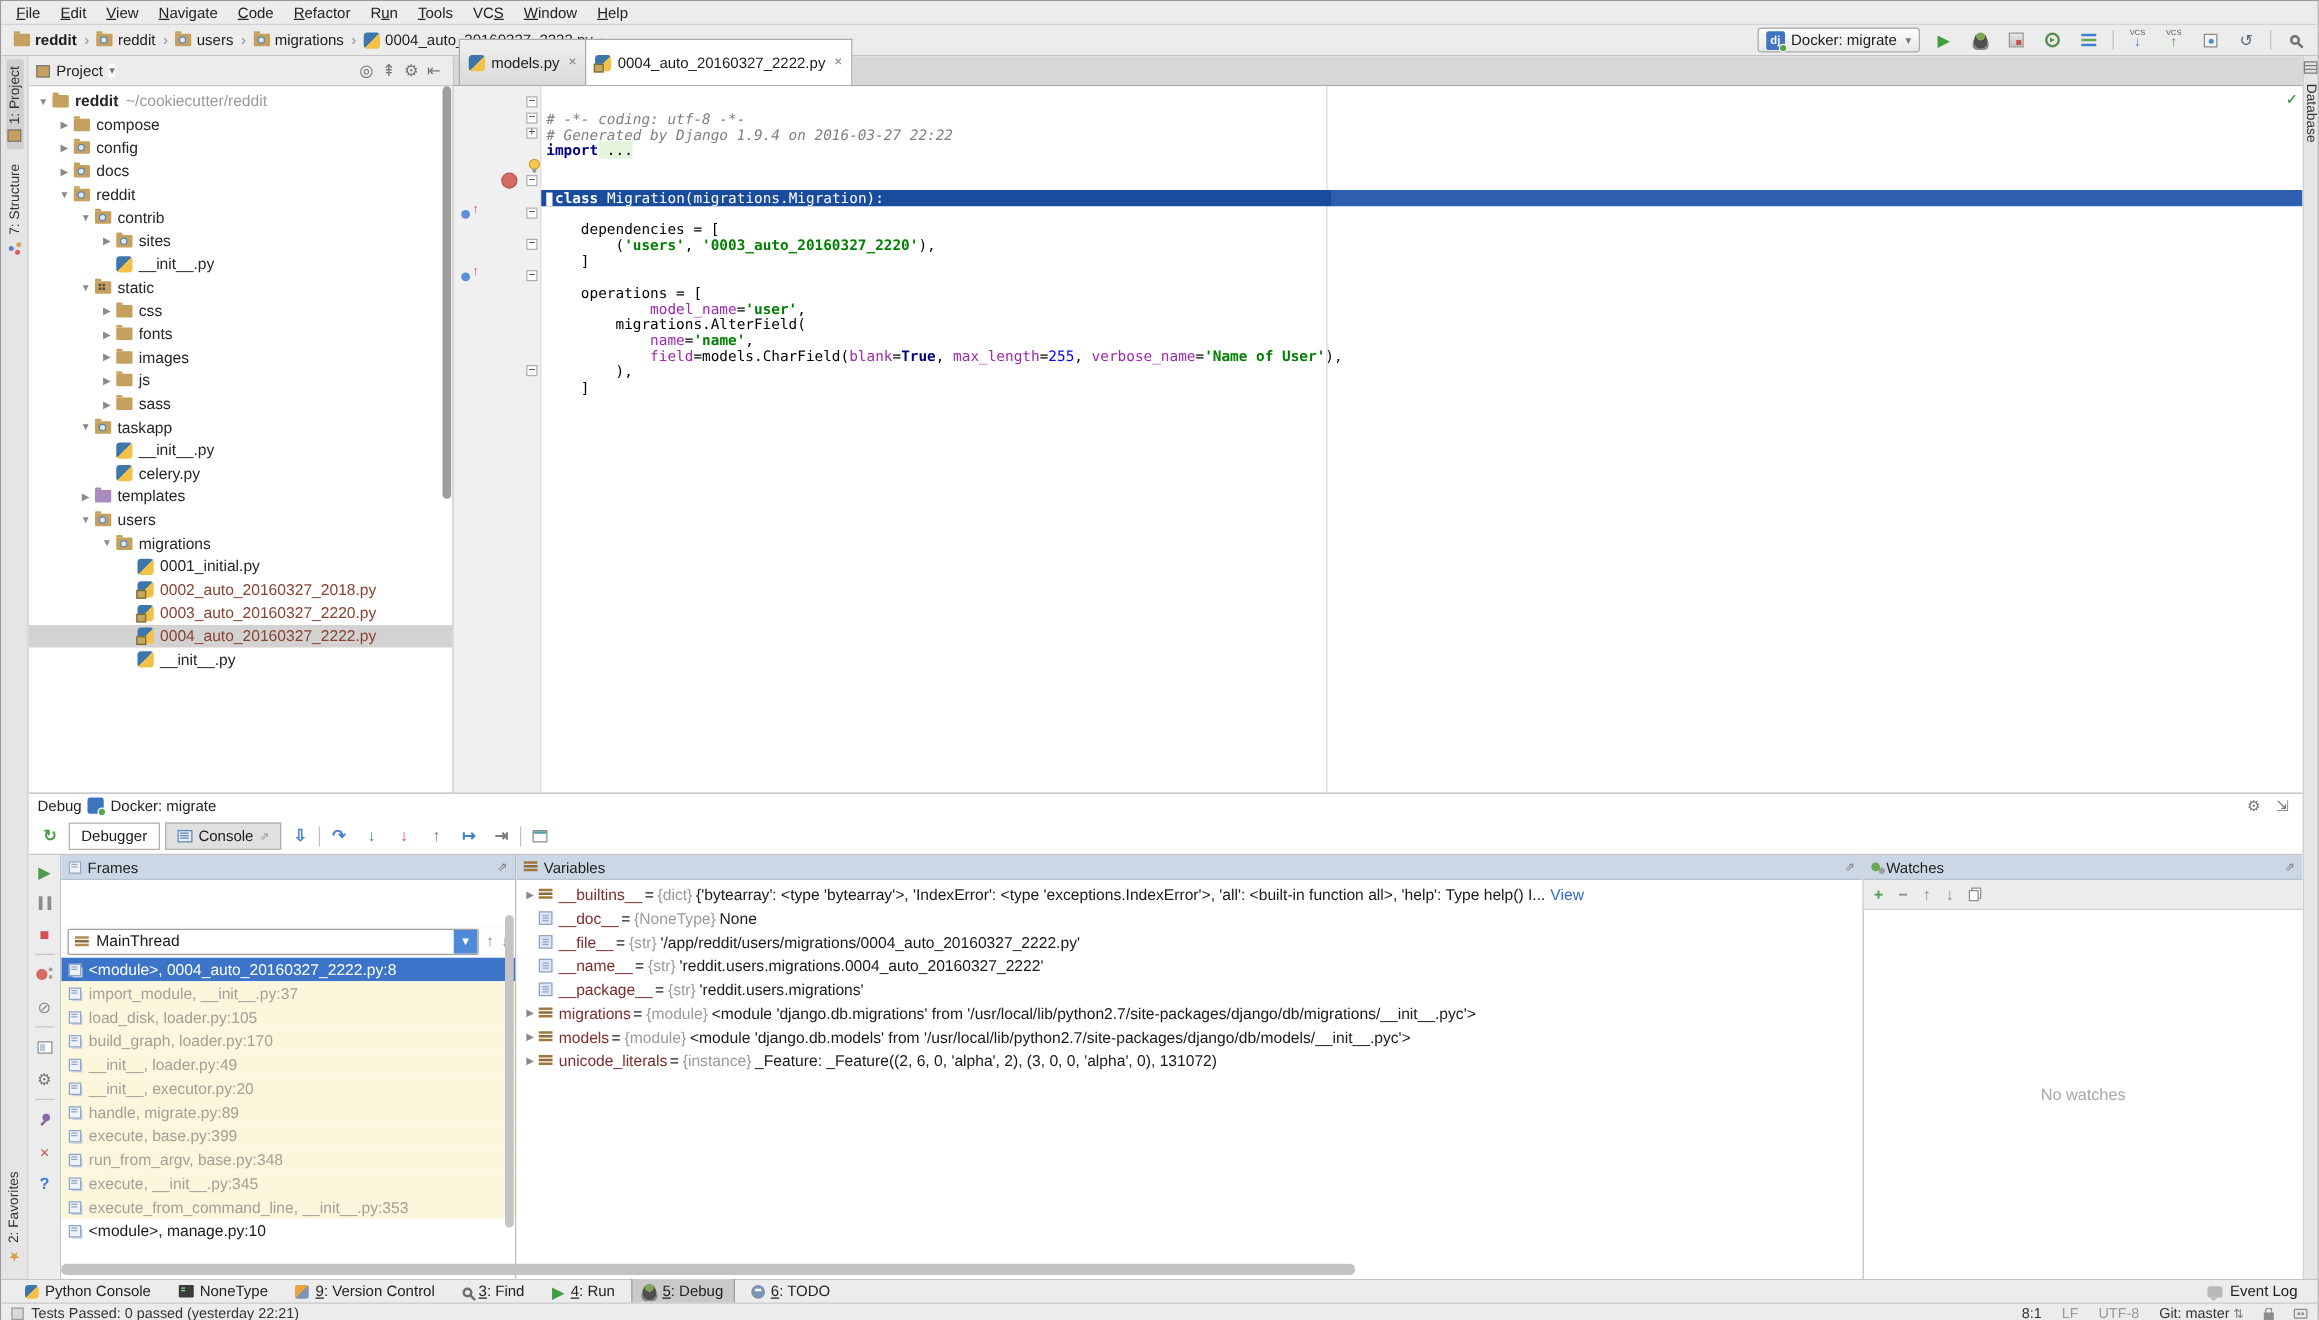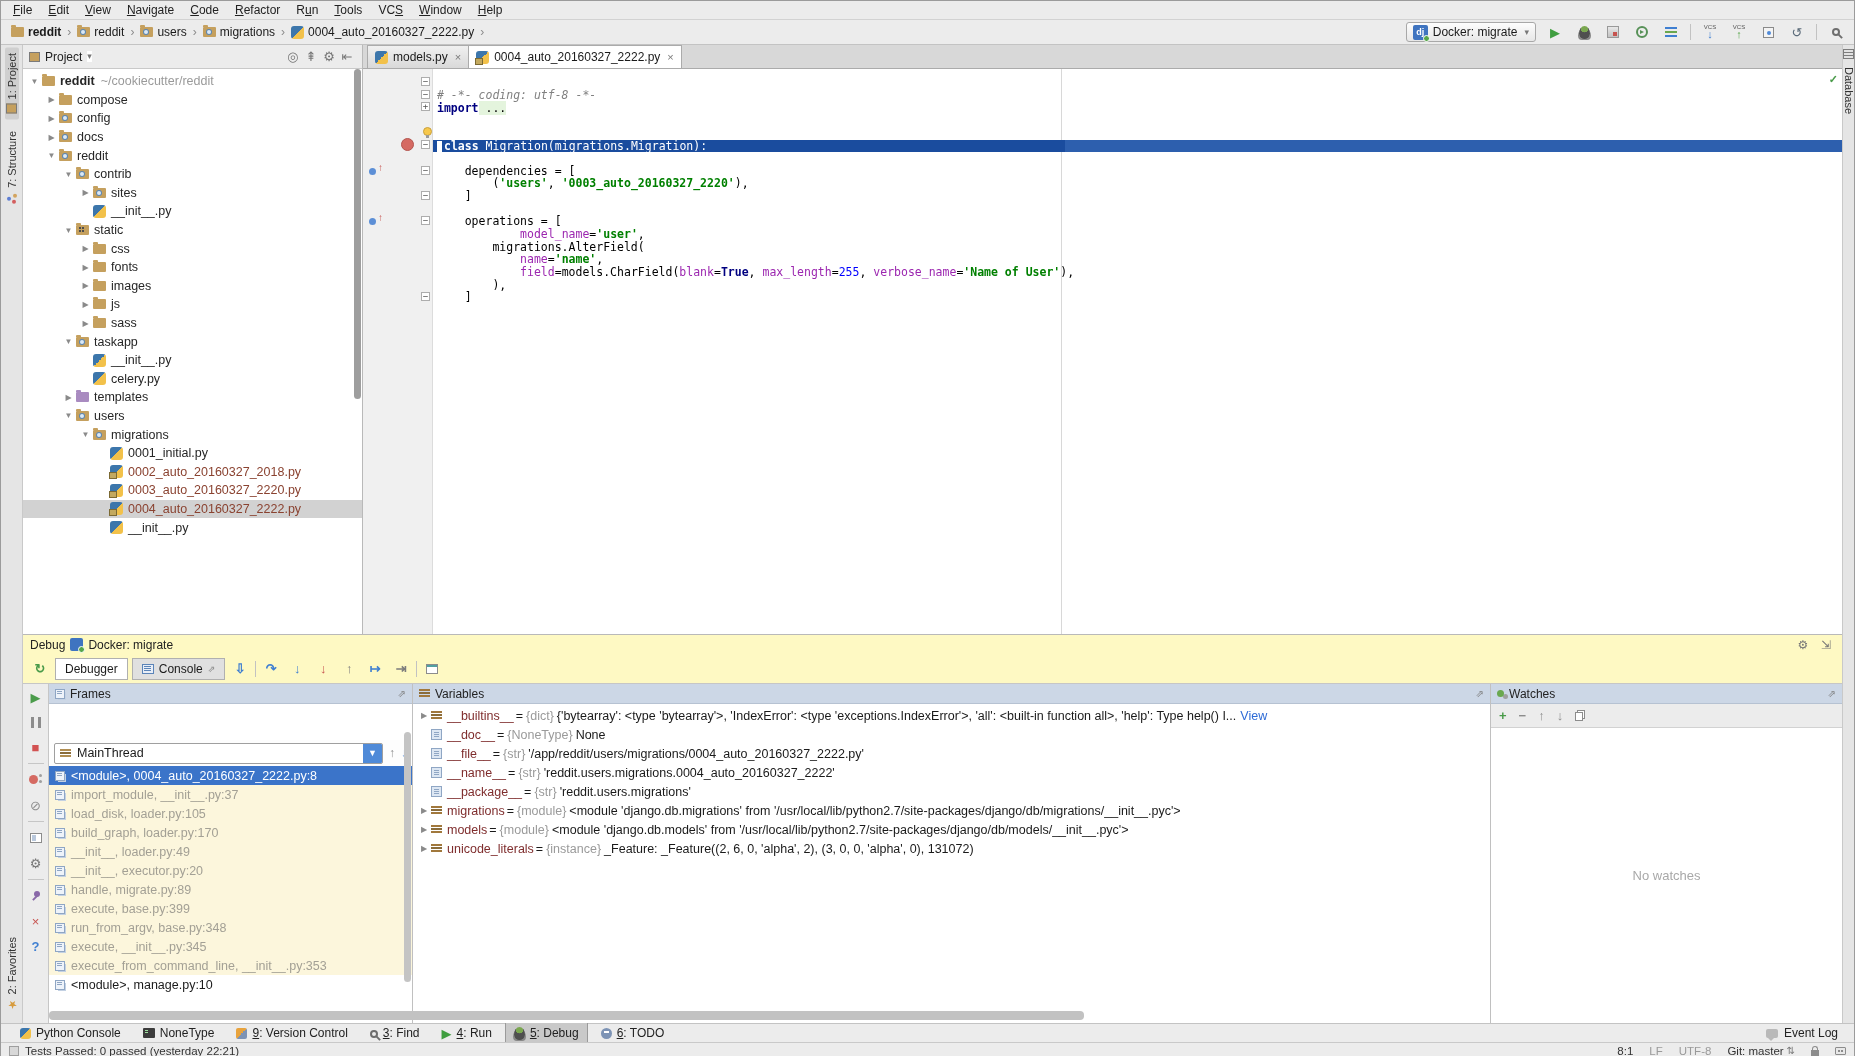--- a/index.html
+++ b/index.html
@@ -128,7 +128,7 @@
   
   .editor{flex:1;display:flex;flex-direction:column;min-width:0;background:#fff;}
   .etabs{height:24px;flex:none;background:#d8d8d8;border-bottom:1px solid #ababab;display:flex;align-items:flex-end;padding-left:4px;}
-  .etab{height:23px;display:flex;align-items:center;gap:5px;padding:0 7px;border:1px solid #ababab;border-bottom:none;background:linear-gradient(#f0f0f0,#d9d9d9);margin-right:-1px;font-size:12px;}
+  .etab{height:37px;display:flex;align-items:center;gap:5px;padding:0 7px;border:1px solid #ababab;border-bottom:none;background:linear-gradient(#f0f0f0,#d9d9d9);margin-right:-1px;font-size:12px;}
   .etab.active{background:#fff;}
   .tabx{color:#7a7a7a;font-size:11px;margin-left:2px;}
   .ecode{flex:1;position:relative;overflow:hidden;background:#fff;}

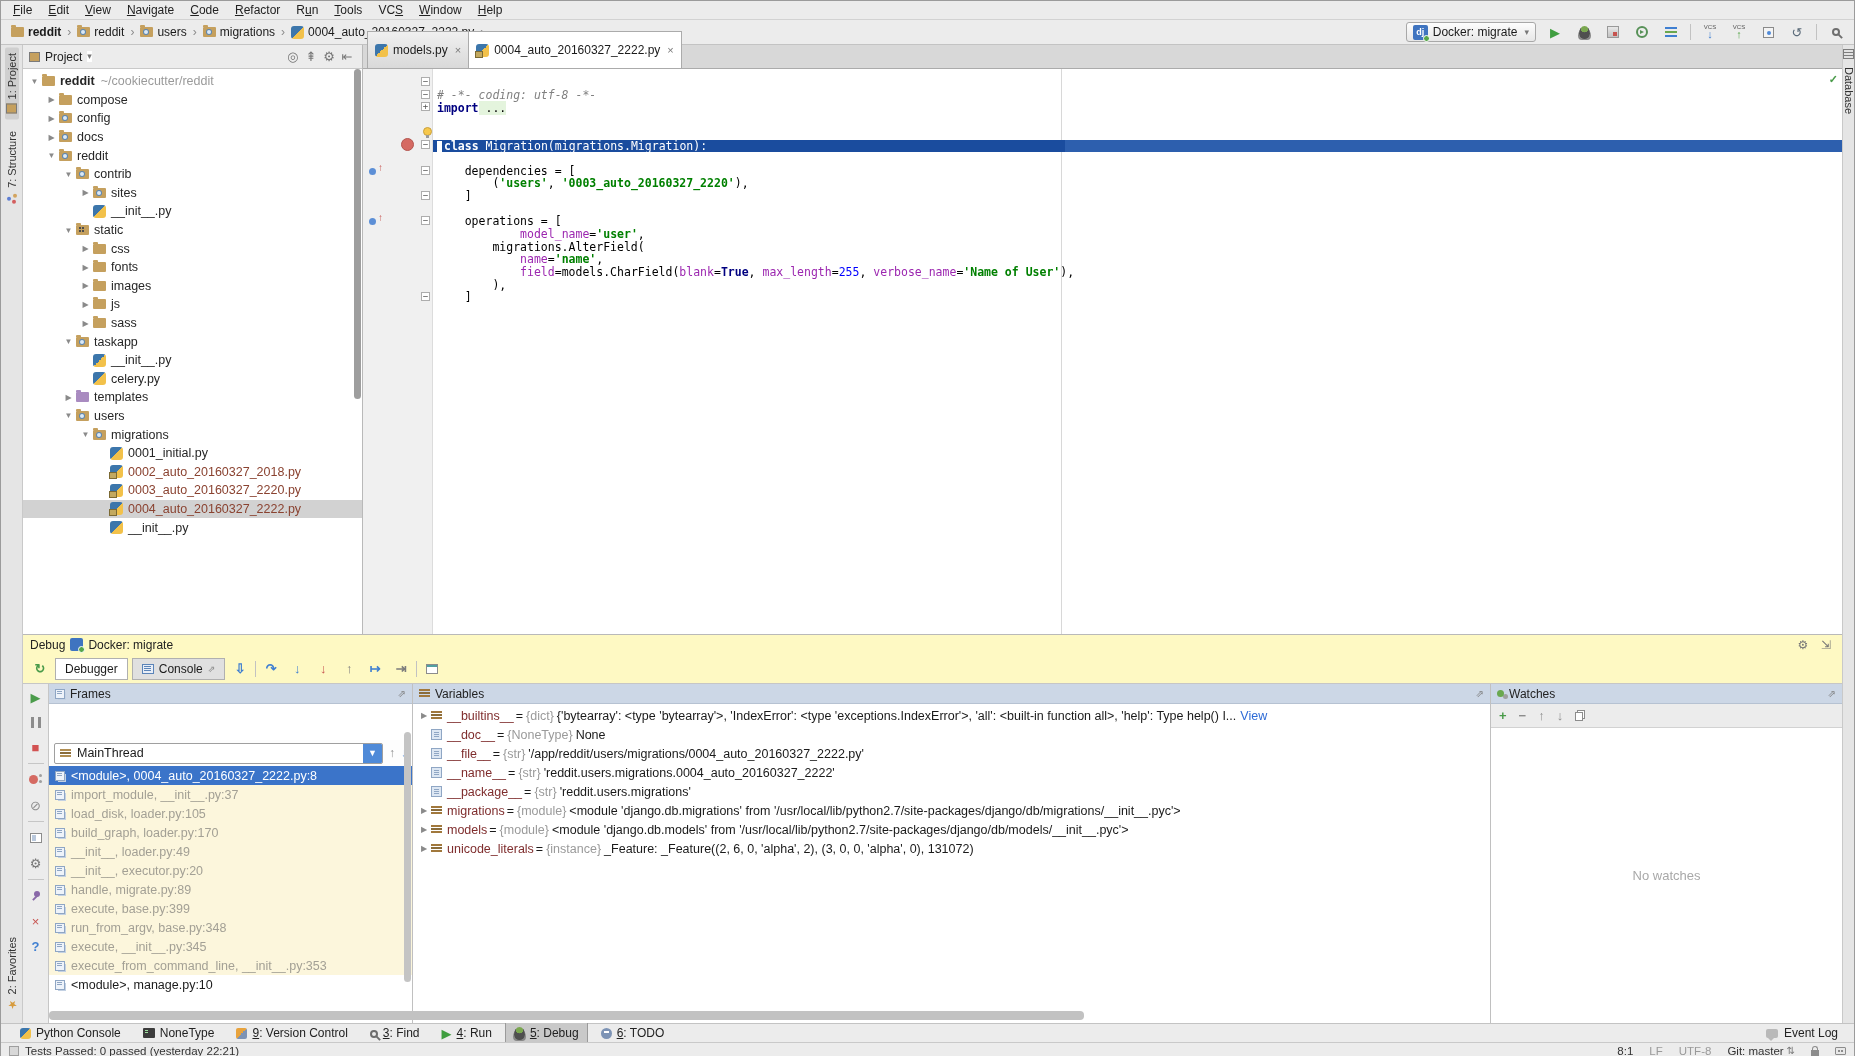--- a/index.html
+++ b/index.html
@@ -498,6 +498,7 @@
               </div>
             <div class="lines" id="lines">
                 <div class="line"><span class="tok-c"># -*- coding: utf-8 -*-</span></div>
+                <div class="line"><span class="tok-c"># Generated by Django 1.9.4 on 2016-03-27 22:22</span></div>
                 <div class="line"><span class="tok-k">import</span><span class="tok-f"> ...</span></div>
                 <div class="line"></div>
                 <div class="line"></div>

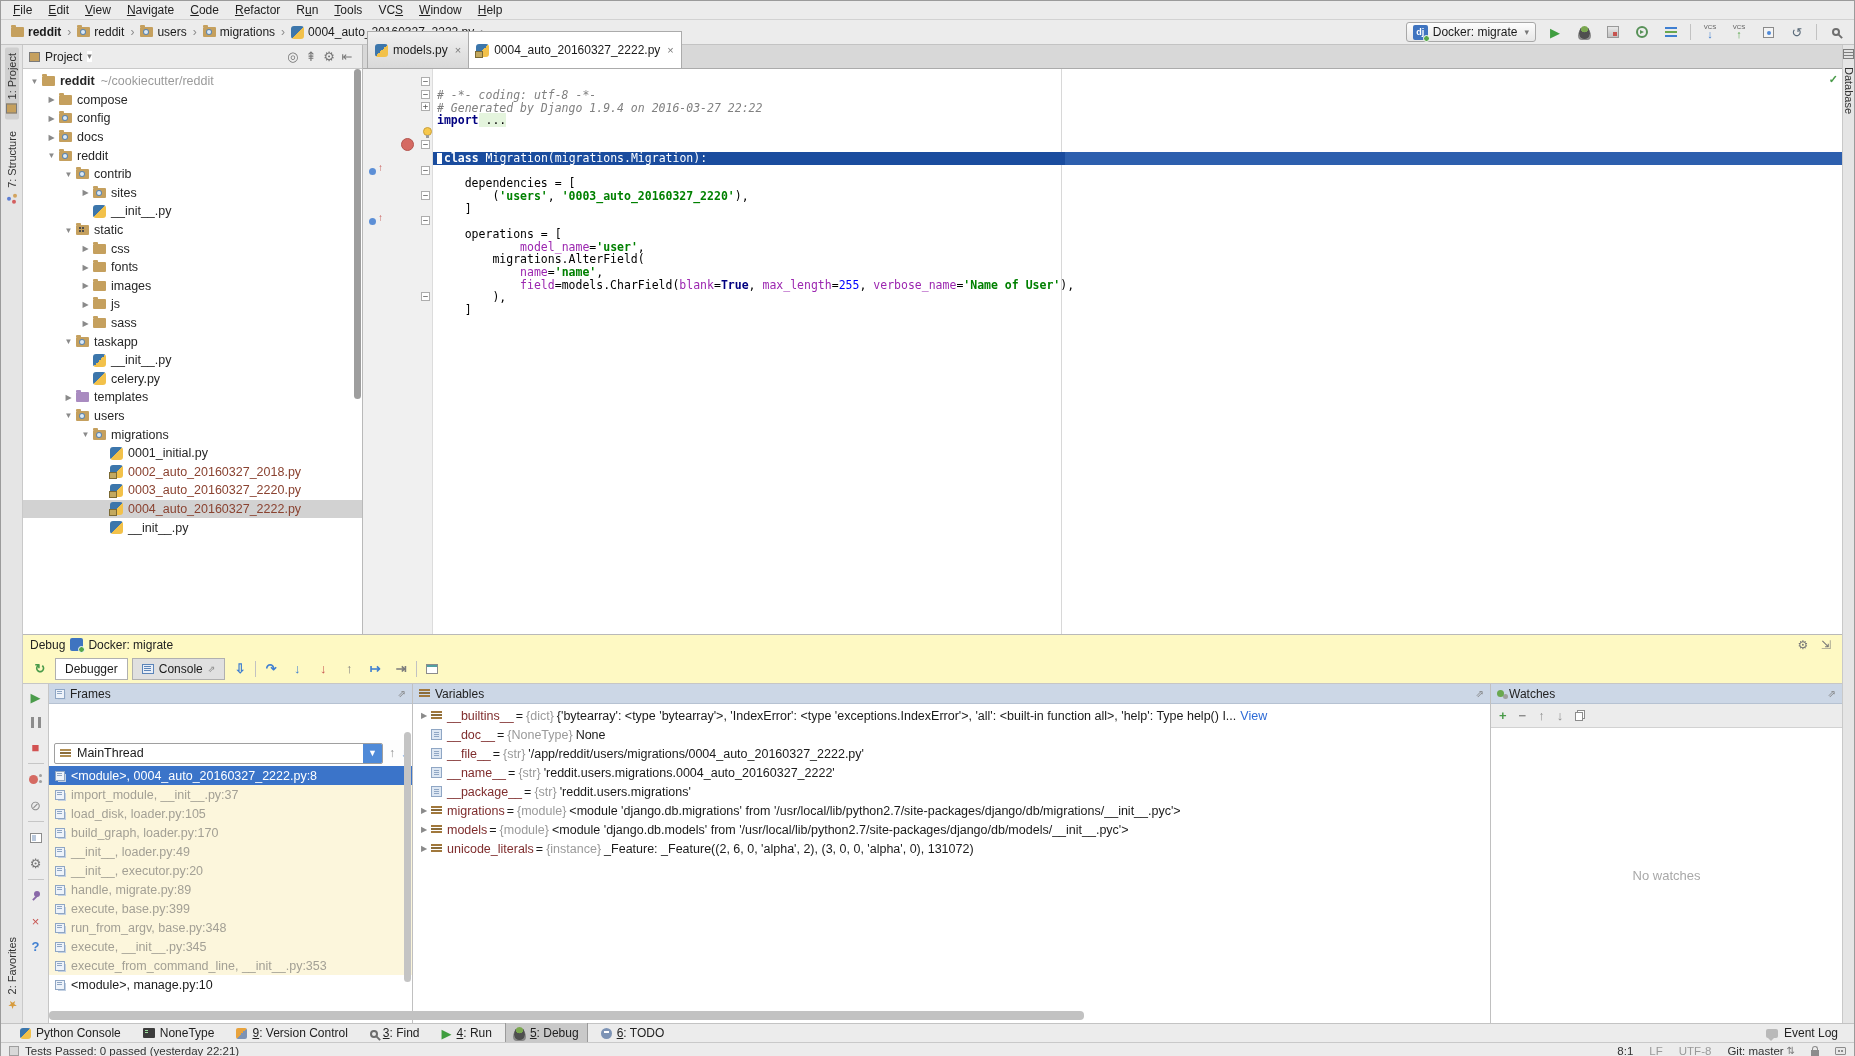--- a/index.html
+++ b/index.html
@@ -150,7 +150,7 @@
   .echeck{position:absolute;right:4px;top:4px;color:#4a9b4a;font-size:11px;font-weight:bold;}
 
   
-  .debug{height:389px;flex:none;border-top:1px solid #b9b9b9;background:#fef9c3;display:flex;flex-direction:column;position:relative;}
+  .debug{height:389px;flex:none;border-top:1px solid #b9b9b9;background:#ffffff;display:flex;flex-direction:column;position:relative;}
   .dtitle{height:19px;flex:none;display:flex;align-items:center;gap:5px;padding:0 7px;font-size:12px;color:#222;}
   .dtitle .ic-dj{width:13px;height:13px;line-height:13px;font-size:8px;}
   .dtitle .spacer{flex:1;}

